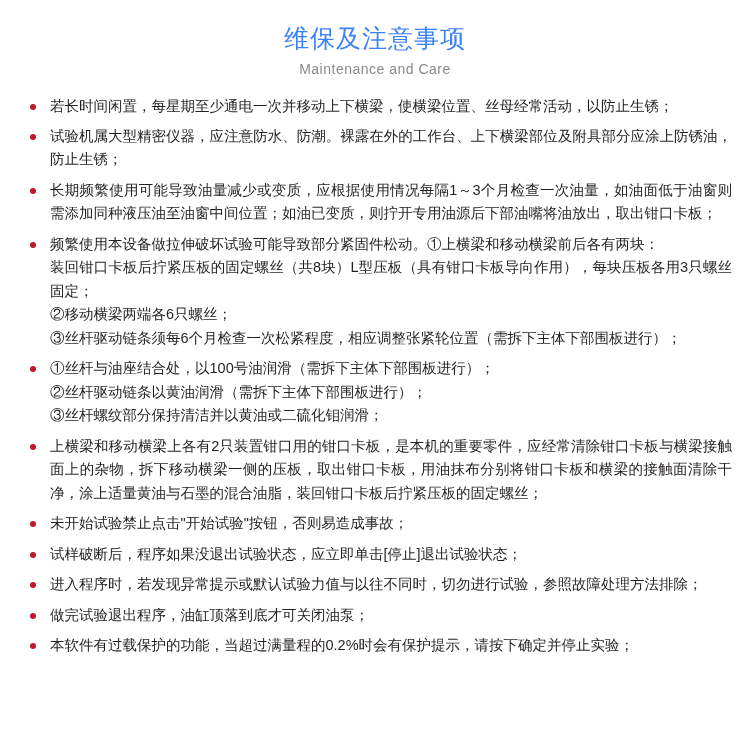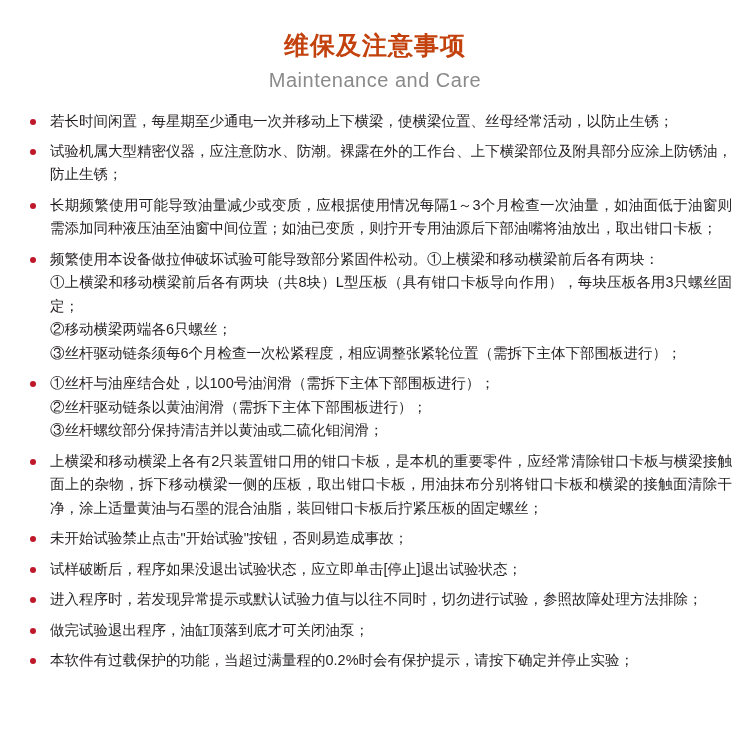--- a/index.html
+++ b/index.html
@@ -27,11 +27,11 @@
   }
   .title-cn {
     font-size: 25px;
-    font-weight: bold;
-    color: #c2410c;
+    font-weight: normal;
+    color: #3b82f6;
     letter-spacing: 1px;
     line-height: 1.3;
-    margin: 7px;
+    margin: 0;
   }
   .title-en {
     font-size: 20px;

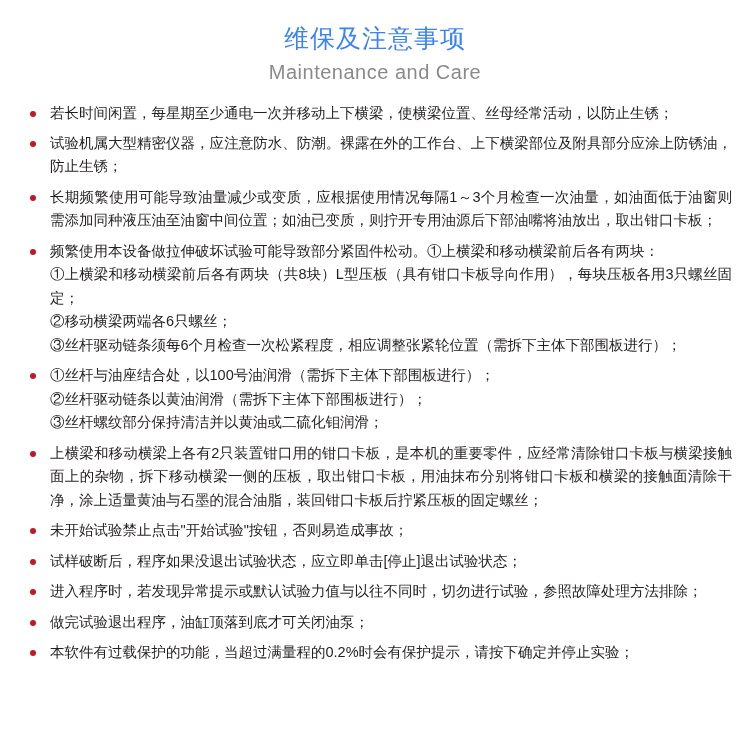--- a/index.html
+++ b/index.html
@@ -34,7 +34,7 @@
     margin: 0;
   }
   .title-en {
-    font-size: 20px;
+    font-size: 14px;
     color: #8a8a8a;
     letter-spacing: 0.5px;
     margin: 6px 0 0 0;

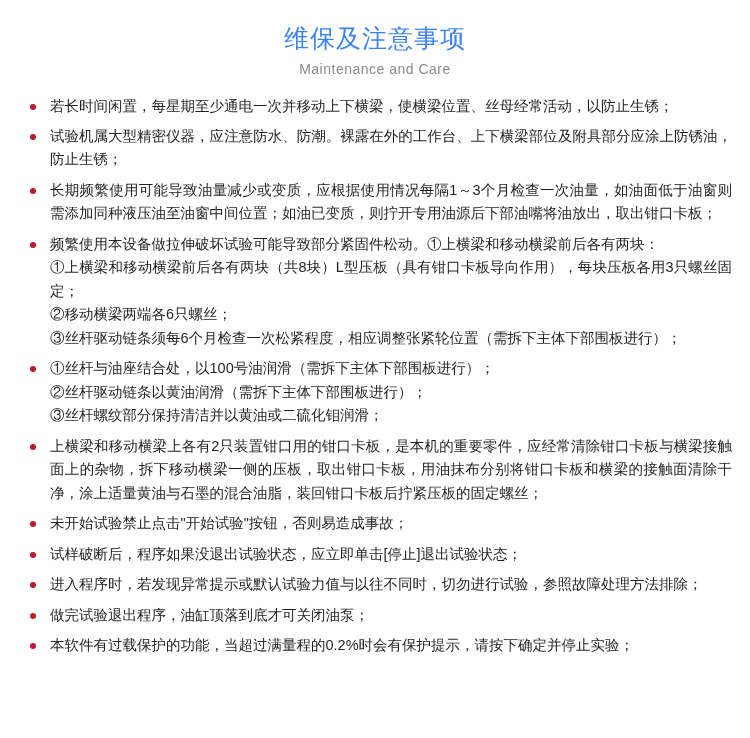--- a/index.html
+++ b/index.html
@@ -95,7 +95,7 @@
       </li>
       <li>
         <span class="sub">频繁使用本设备做拉伸破坏试验可能导致部分紧固件松动。①上横梁和移动横梁前后各有两块：</span>
-        <span class="sub">①上横梁和移动横梁前后各有两块（共8块）L型压板（具有钳口卡板导向作用），每块压板各用3只螺丝固定；</span>
+        <span class="sub">装回钳口卡板后拧紧压板的固定螺丝（共8块）L型压板（具有钳口卡板导向作用），每块压板各用3只螺丝固定；</span>
         <span class="sub">②移动横梁两端各6只螺丝；</span>
         <span class="sub">③丝杆驱动链条须每6个月检查一次松紧程度，相应调整张紧轮位置（需拆下主体下部围板进行）；</span>
       </li>

